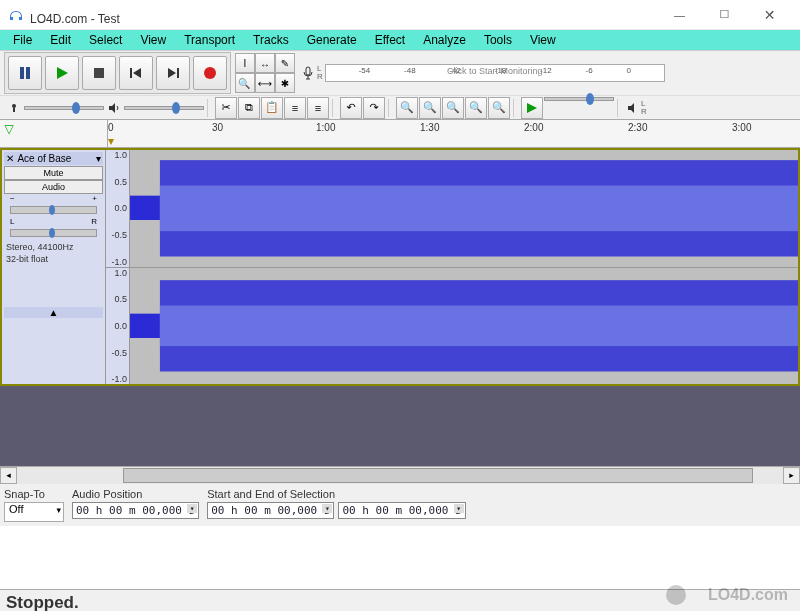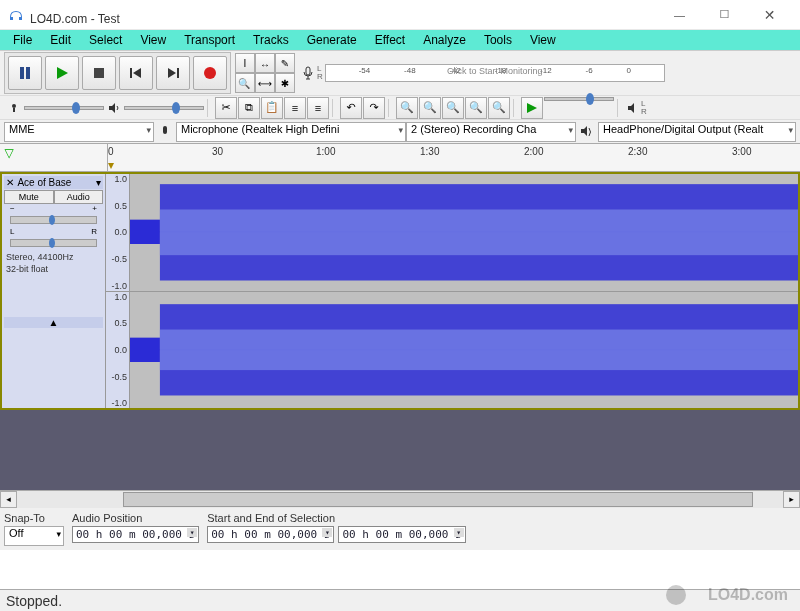--- a/index.html
+++ b/index.html
@@ -257,19 +257,6 @@
     </div>
   </div>
 
-  <div class="toolbar-row3">
-    <div class="device-select" style="width:150px">MME</div>
-    <svg width="14" height="14" style="margin:0 4px">
-        <path d="M7 1 Q9 1 9 3 L9 7 Q9 9 7 9 Q5 9 5 7 L5 3 Q5 1 7 1" fill="#333"></path>
-      </svg>
-    <div class="device-select" style="width:230px">Microphone (Realtek High Defini</div>
-    <div class="device-select" style="width:170px">2 (Stereo) Recording Cha</div>
-    <svg width="14" height="14" style="margin:0 4px">
-        <polygon points="1,4 4,4 7,1 7,11 4,8 1,8" fill="#333"></polygon>
-        <path d="M9 3 Q12 7 9 11" stroke="#333" fill="none"></path>
-      </svg>
-    <div class="device-select" style="flex:1">HeadPhone/Digital Output (Realt</div>
-  </div>
 </div>
 
 <div class="timeline">

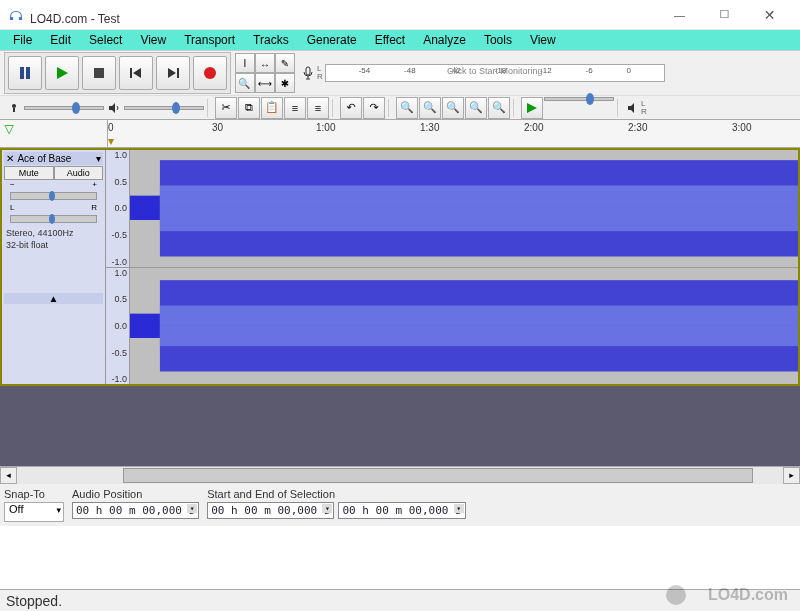--- a/index.html
+++ b/index.html
@@ -58,7 +58,7 @@
   .track-panel { width: 104px; background: #d7dcf0; border-right: 1px solid #999; padding: 2px; font-size: 10px; }
   .track-panel .track-name { background: #c5cdea; padding: 1px 2px; display: flex; align-items: center; }
   .track-panel .track-name .close { margin-right: 3px; }
-  .track-panel .btn-row { display: flex; margin-top: 1px; }
+  .track-panel .btn-row { display: flex; margin-top: 1px; flex-direction: column; }
   .track-panel .tbtn { flex: 1; border: 1px solid #999; background: #eee; text-align: center; font-size: 9px; padding: 1px; }
   .track-panel .mini-slider { height: 8px; margin: 3px 6px; background: #ccc; position: relative; border: 1px solid #999; }
   .track-panel .mini-slider .thumb { position: absolute; width: 6px; height: 10px; background: #4a7dc4; border-radius: 50%; top: -2px; left: 45%; }

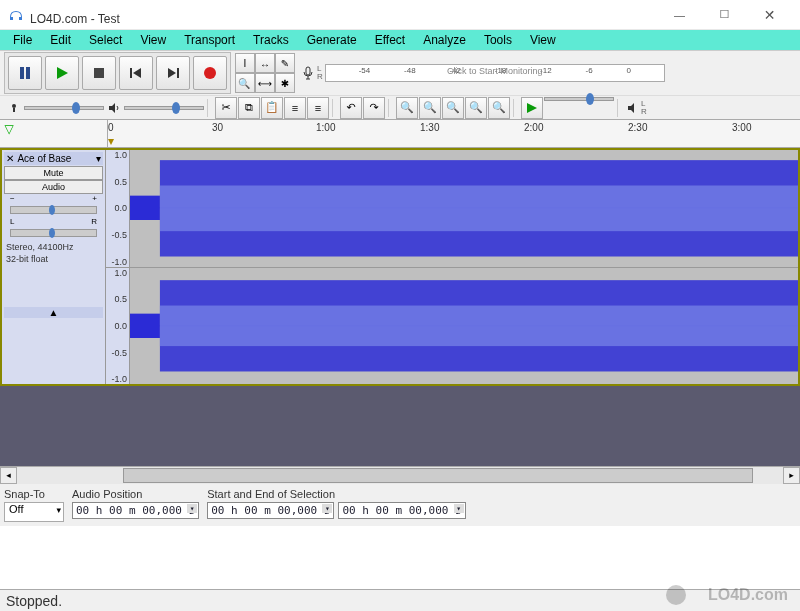--- a/index.html
+++ b/index.html
@@ -92,7 +92,7 @@
   .time-row { display: flex; gap: 4px; }
   
   
-  .status-bar { height: 22px; background: #f0f0f0; border-top: 1px solid #aaa; padding: 3px 6px; font-size: 14px; color: #333; position: absolute; bottom: 0; left: 0; right: 0; }
+  .status-bar { height: 22px; background: #f0f0f0; border-top: 1px solid #aaa; padding: 3px 6px; font-size: 17px; color: #333; position: absolute; bottom: 0; left: 0; right: 0; font-weight: bold; }
   
   
   .watermark { position: absolute; bottom: 6px; right: 12px; font-size: 16px; color: rgba(0,0,0,0.25); font-weight: bold; display: flex; align-items: center; gap: 22px; }

